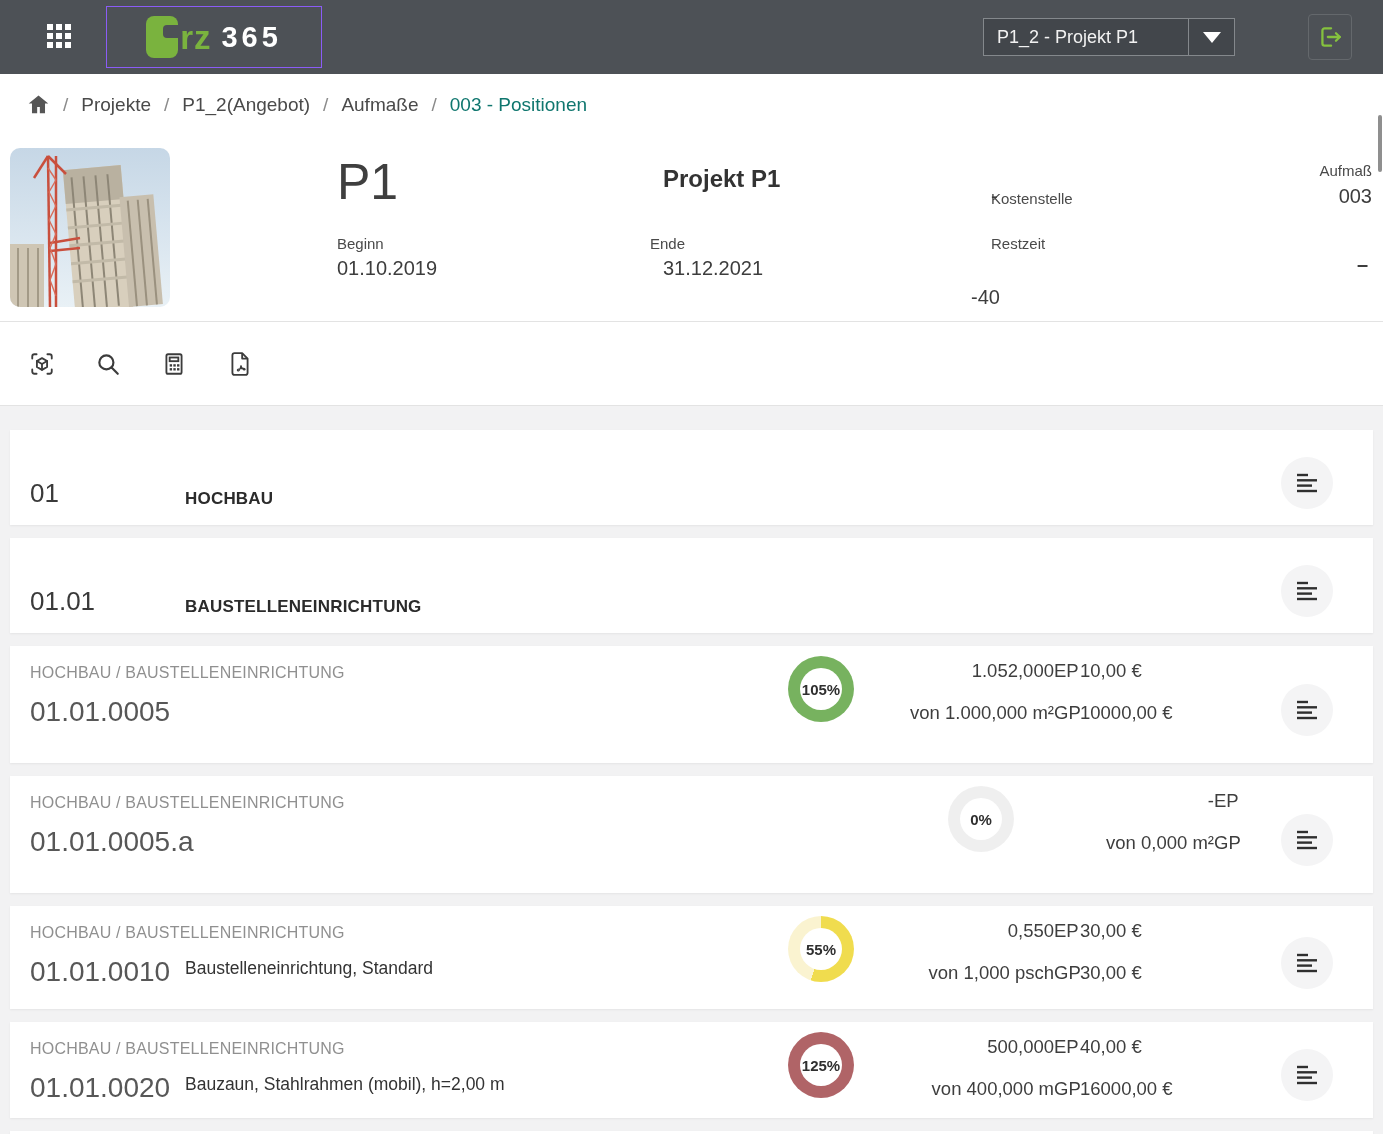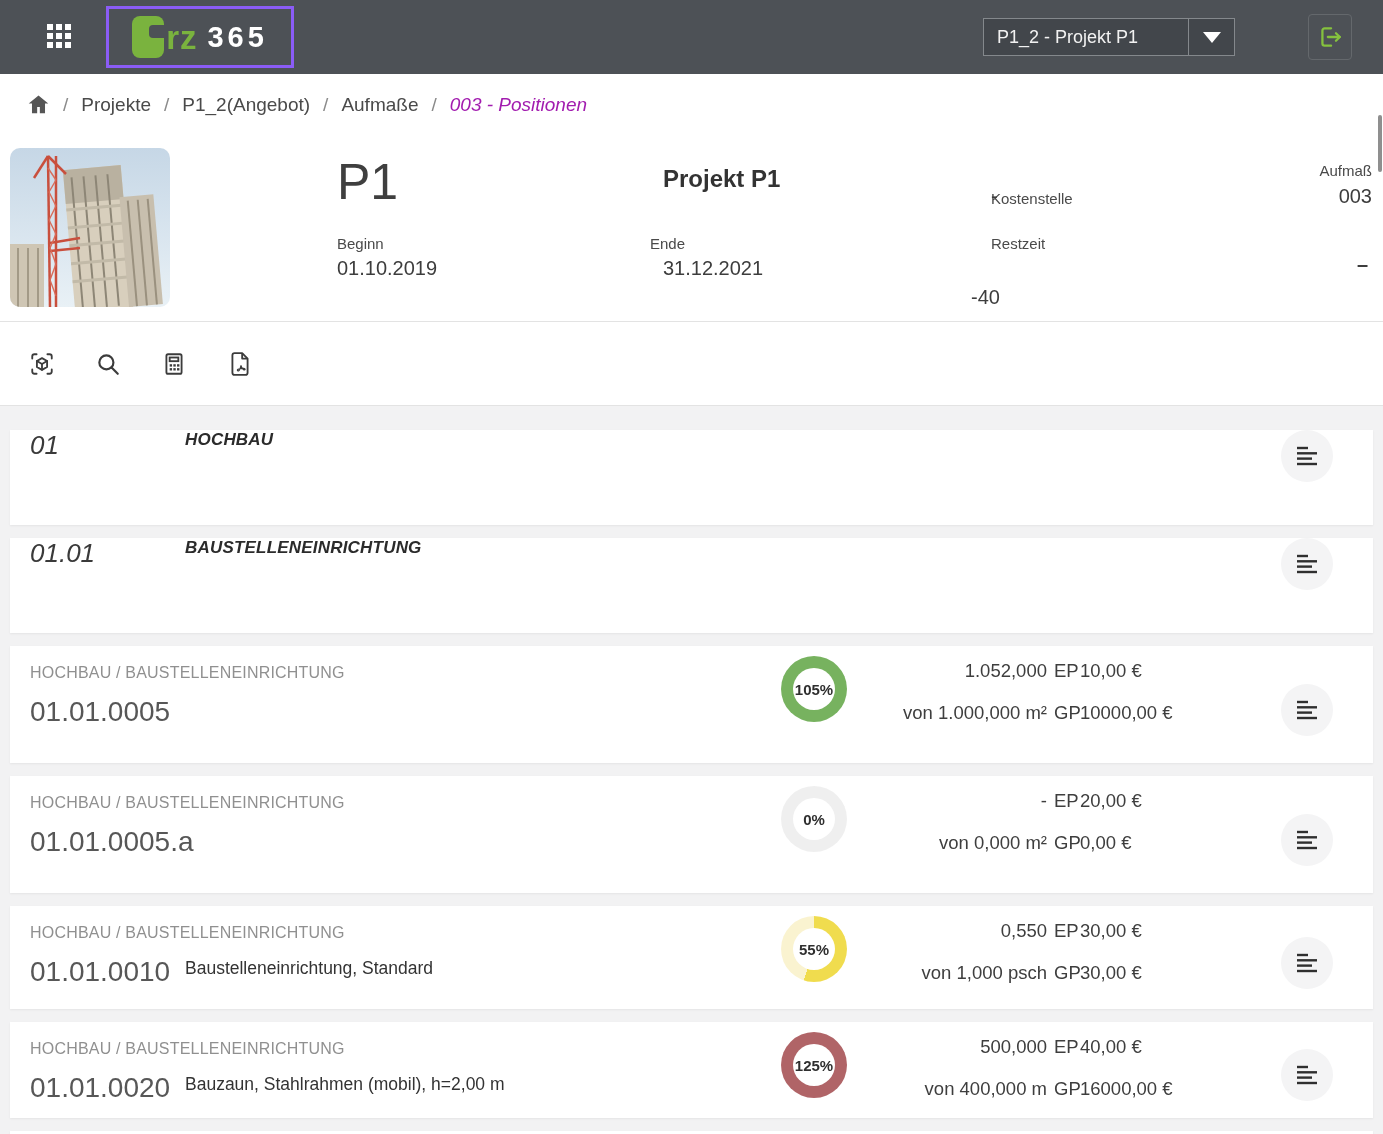--- a/index.html
+++ b/index.html
@@ -12,7 +12,7 @@
               grid-template-columns:repeat(3,6px); grid-template-rows:repeat(3,6px);
               gap:3px; cursor:pointer; }
   .apps-btn i { background:#fff; }
-  .logo-box { margin-left:33px; width:188px; height:62px; border:3px solid #8b5cf6;
+  .logo-box { margin-left:33px; width:216px; height:62px; border:1px solid #8b5cf6;
               display:flex; align-items:center; justify-content:center; }
   .logo-b { width:32px; height:42px; background:#7ab33e; border-radius:8px; position:relative; margin-right:2px; }
   .logo-b::after { content:""; position:absolute; right:-1px; top:9px; width:16px; height:13px;

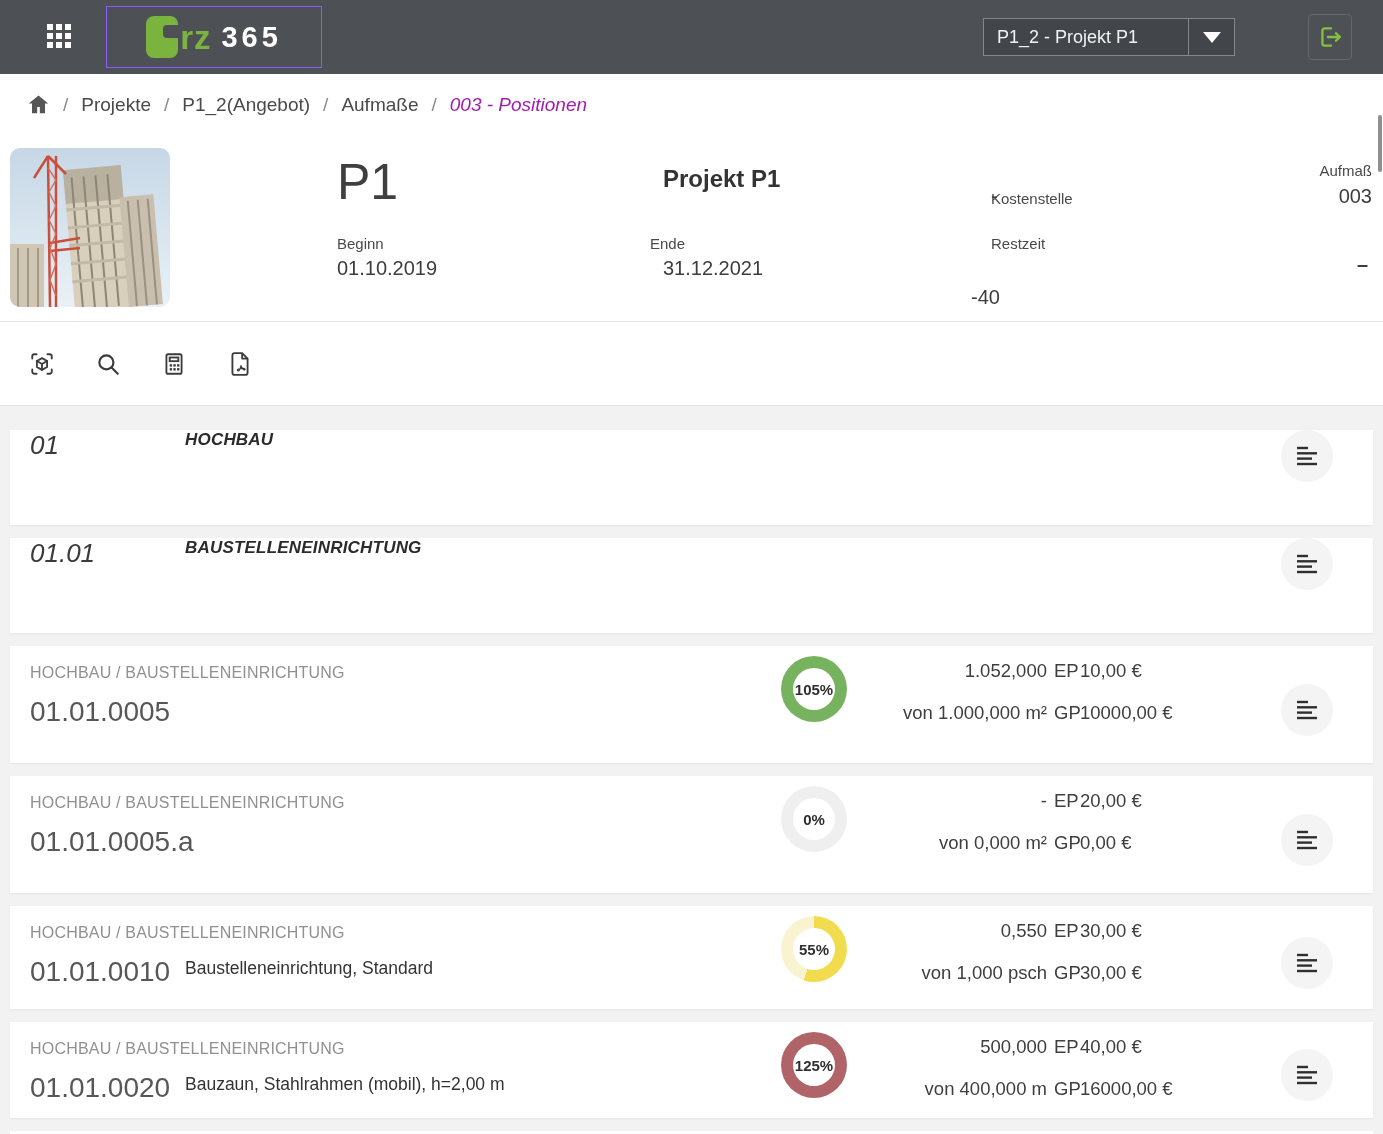--- a/index.html
+++ b/index.html
@@ -35,7 +35,7 @@
                 gap:13px; font-size:19px; color:#4a4a4a; }
   .breadcrumb .sep { color:#8a8a8a; }
   .breadcrumb .crumb { cursor:pointer; }
-  .breadcrumb .muted { color:#a21caf;font-style:italic; }
+  .breadcrumb .muted { color:#0f766e; }
 
   
   .proj-header { height:187px; background:#fff; position:relative; border-bottom:1px solid #e3e3e3; }

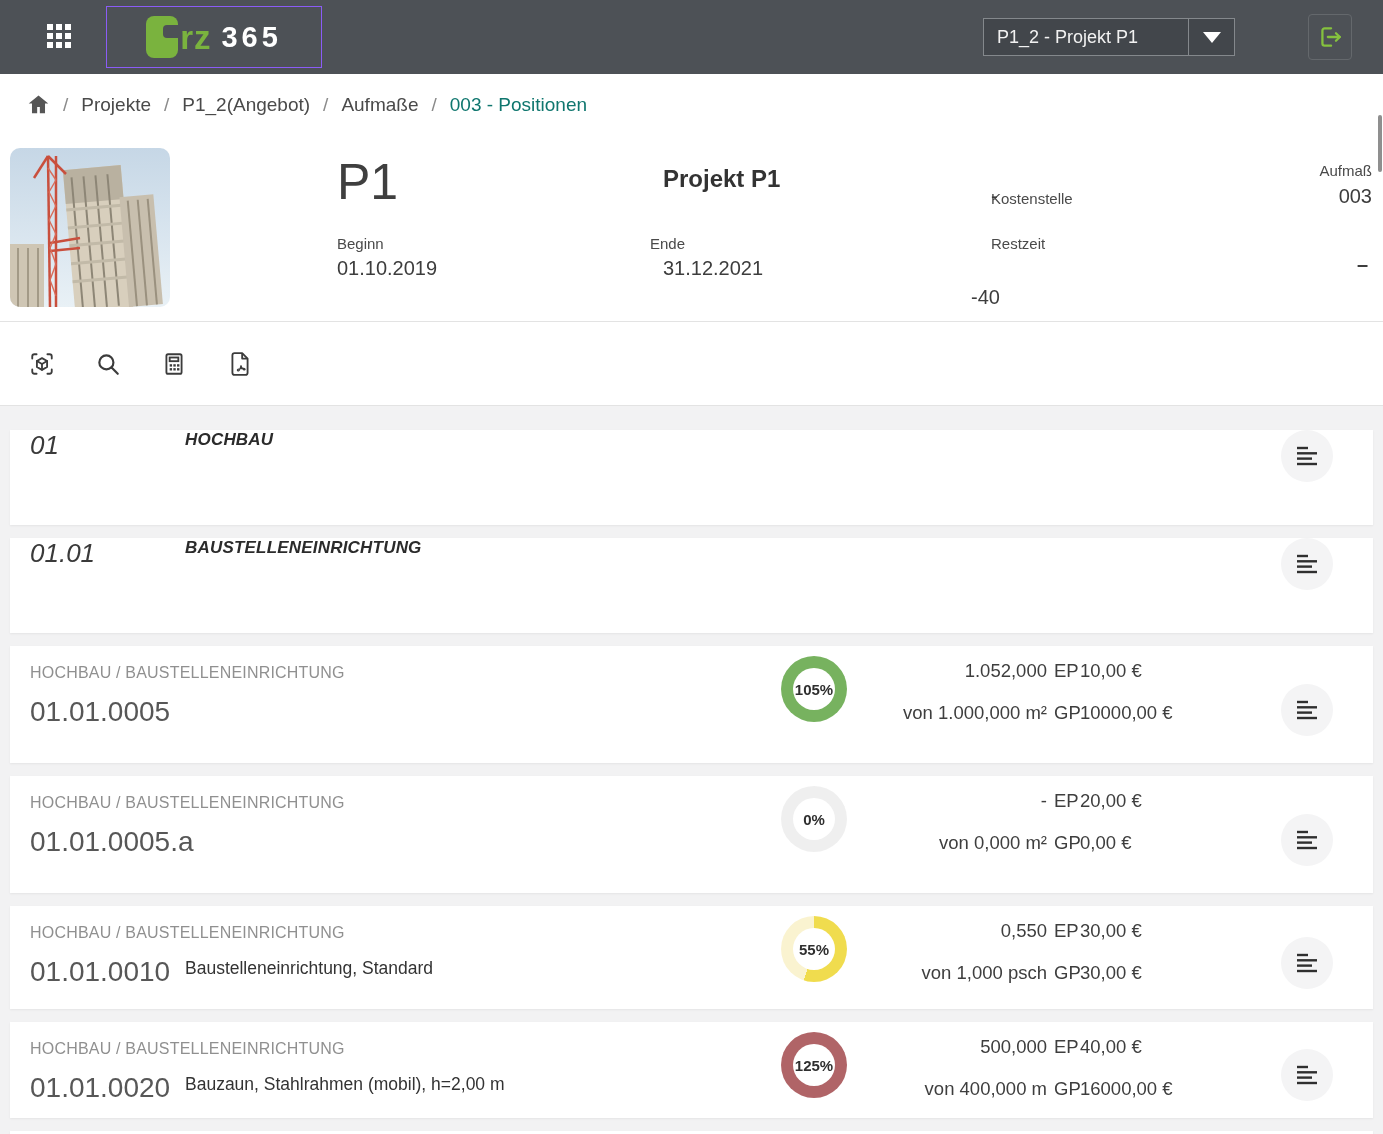--- a/index.html
+++ b/index.html
@@ -54,7 +54,7 @@
   
   .list { padding:24px 10px 0; display:flex; flex-direction:column; gap:13px; }
   .card { background:#fff; box-shadow:0 1px 2px rgba(0,0,0,.06); }
-  .group-card { height:95px; display:flex; align-items:flex-start; padding:0 40px 16px 20px;font-style:italic; }
+  .group-card { height:95px; display:flex; align-items:flex-end; padding:0 40px 16px 20px; }
   .group-code { flex:0 0 155px; font-size:26px; color:#3a3a3a; }
   .group-title { font-size:17px; font-weight:700; color:#2b2b2b; letter-spacing:.2px; }
   .menu-btn { width:52px; height:52px; border-radius:50%; background:#f4f4f5; display:flex;

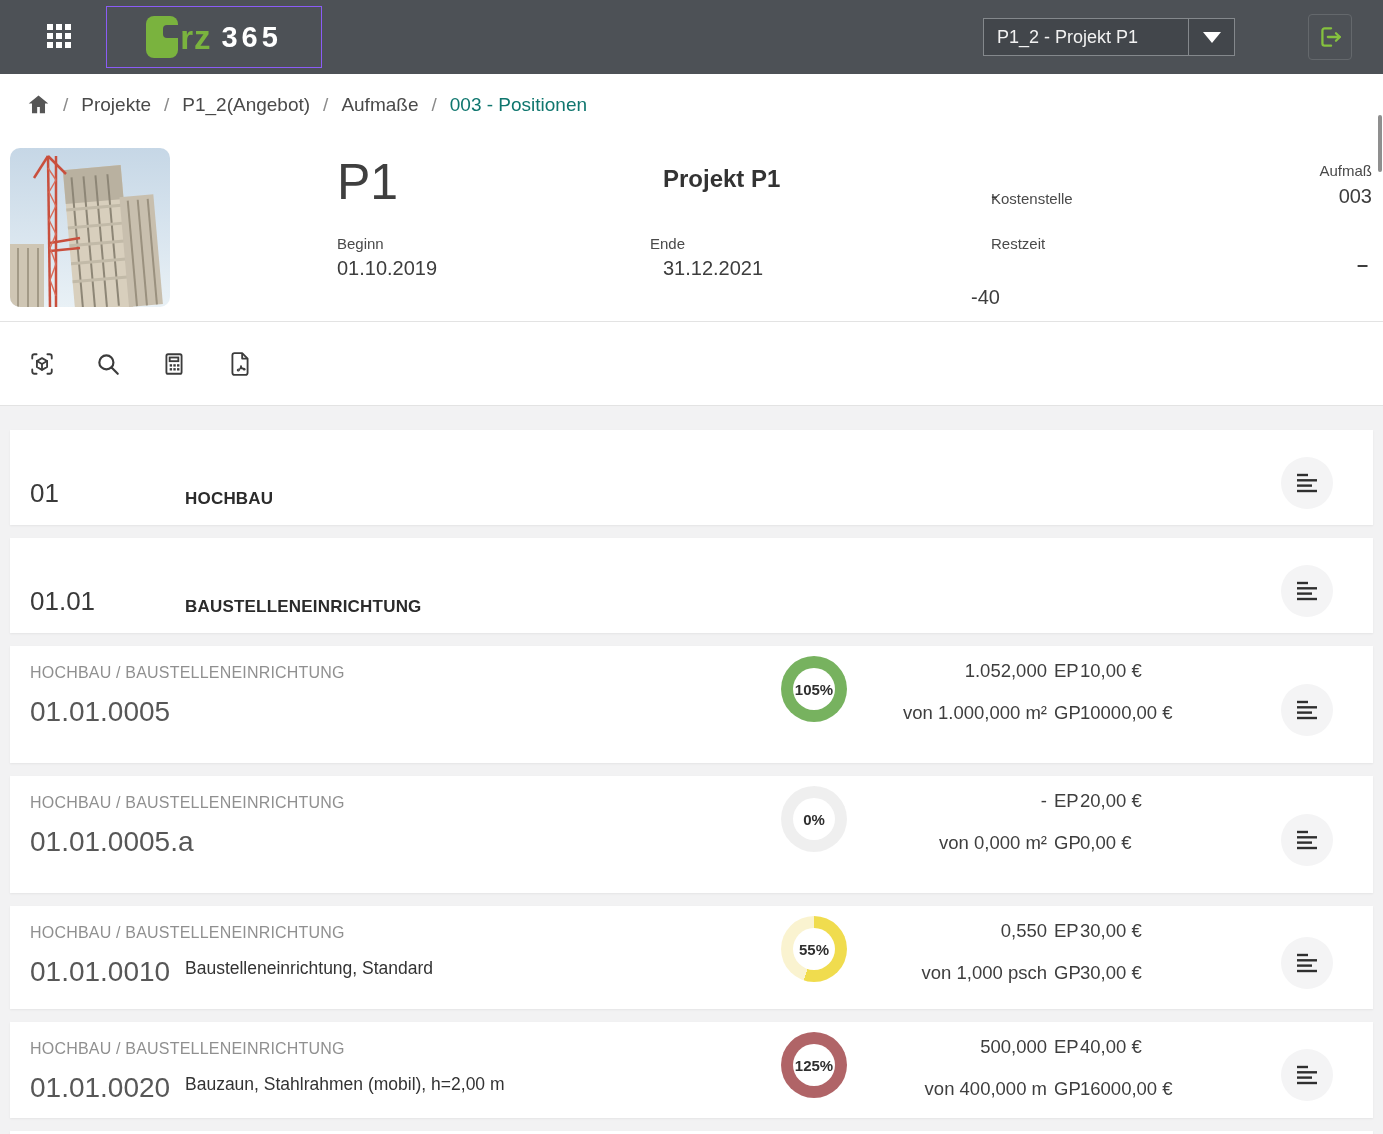--- a/index.html
+++ b/index.html
@@ -77,7 +77,7 @@
   .num2 .l1 { line-height:26px; margin-top:2px; white-space:nowrap; }
   .num2 .l2 { line-height:26px; margin-top:16px; white-space:nowrap; }
   .qty { width:200px; text-align:right; }
-  .plabels { width:26px; margin-left:7px; }
+  .plabels { width:26px; margin-left:0; }
   .pvals { width:160px; text-align:left; }
   .pos-right .menu-btn { margin-left:41px; align-self:center; }
 

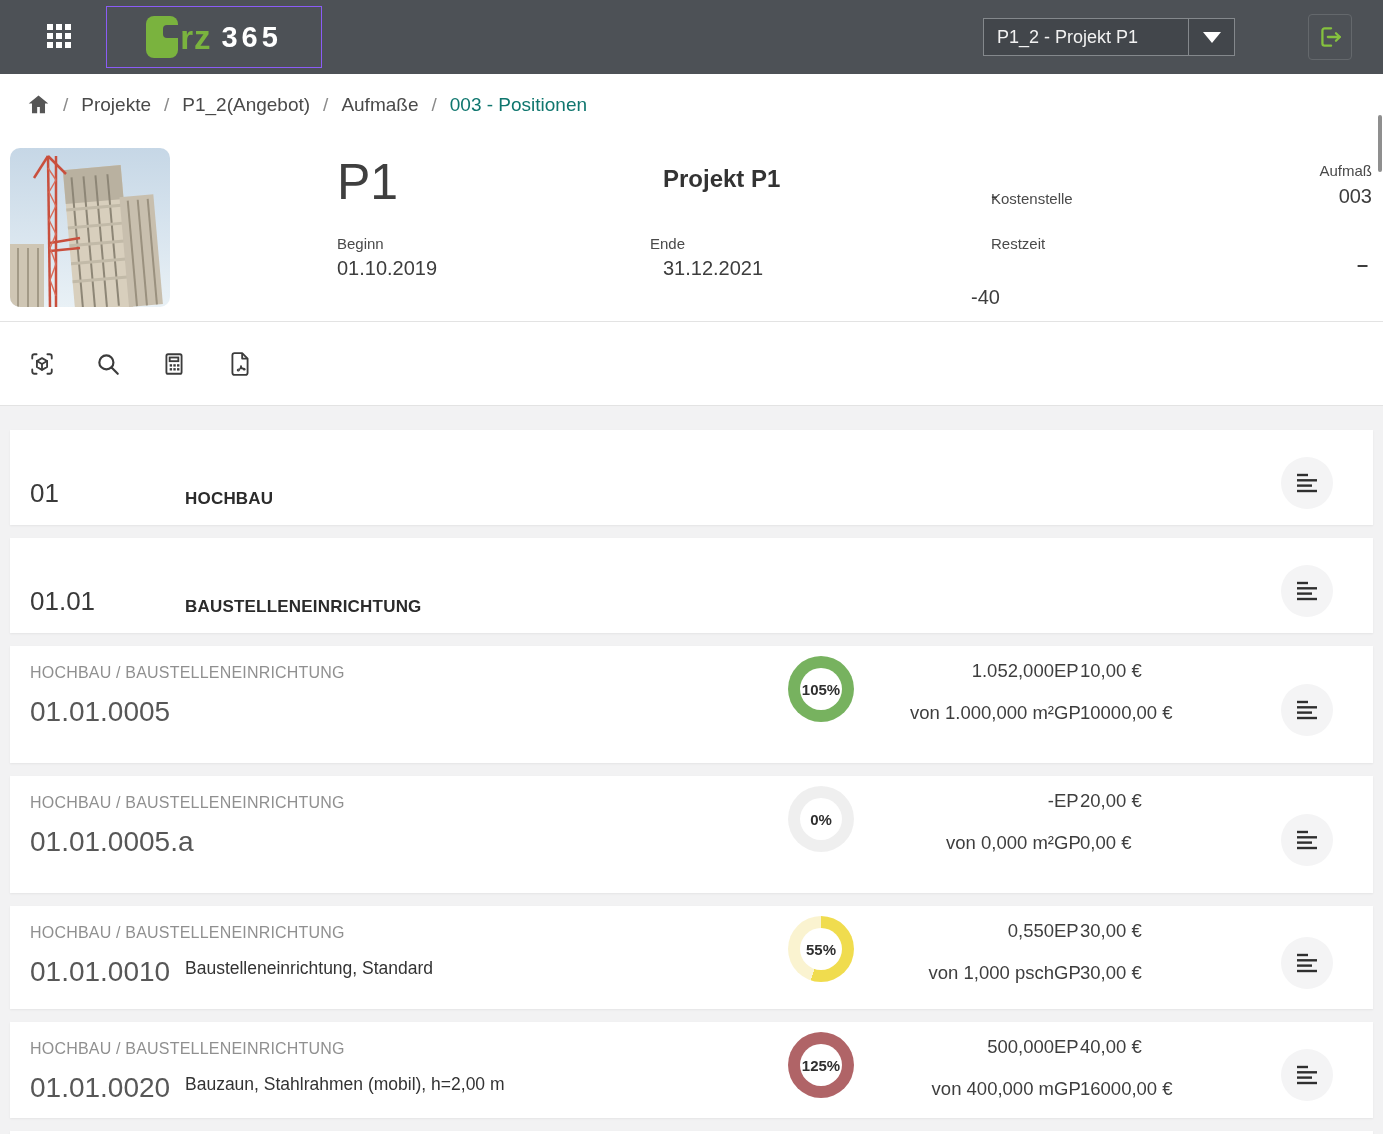--- a/index.html
+++ b/index.html
@@ -336,10 +336,6 @@
         <div class="l1">EP</div>
         <div class="l2">GP</div>
       </div>
-      <div class="pvals num2">
-        <div class="l1">20,00 €</div>
-        <div class="l2">0,00 €</div>
-      </div>
       <div class="menu-btn">
         <svg width="24" height="22" viewBox="0 0 24 22" stroke="#2f2f2f" stroke-width="2.4">
           <line x1="2" y1="3" x2="13" y2="3"></line>

